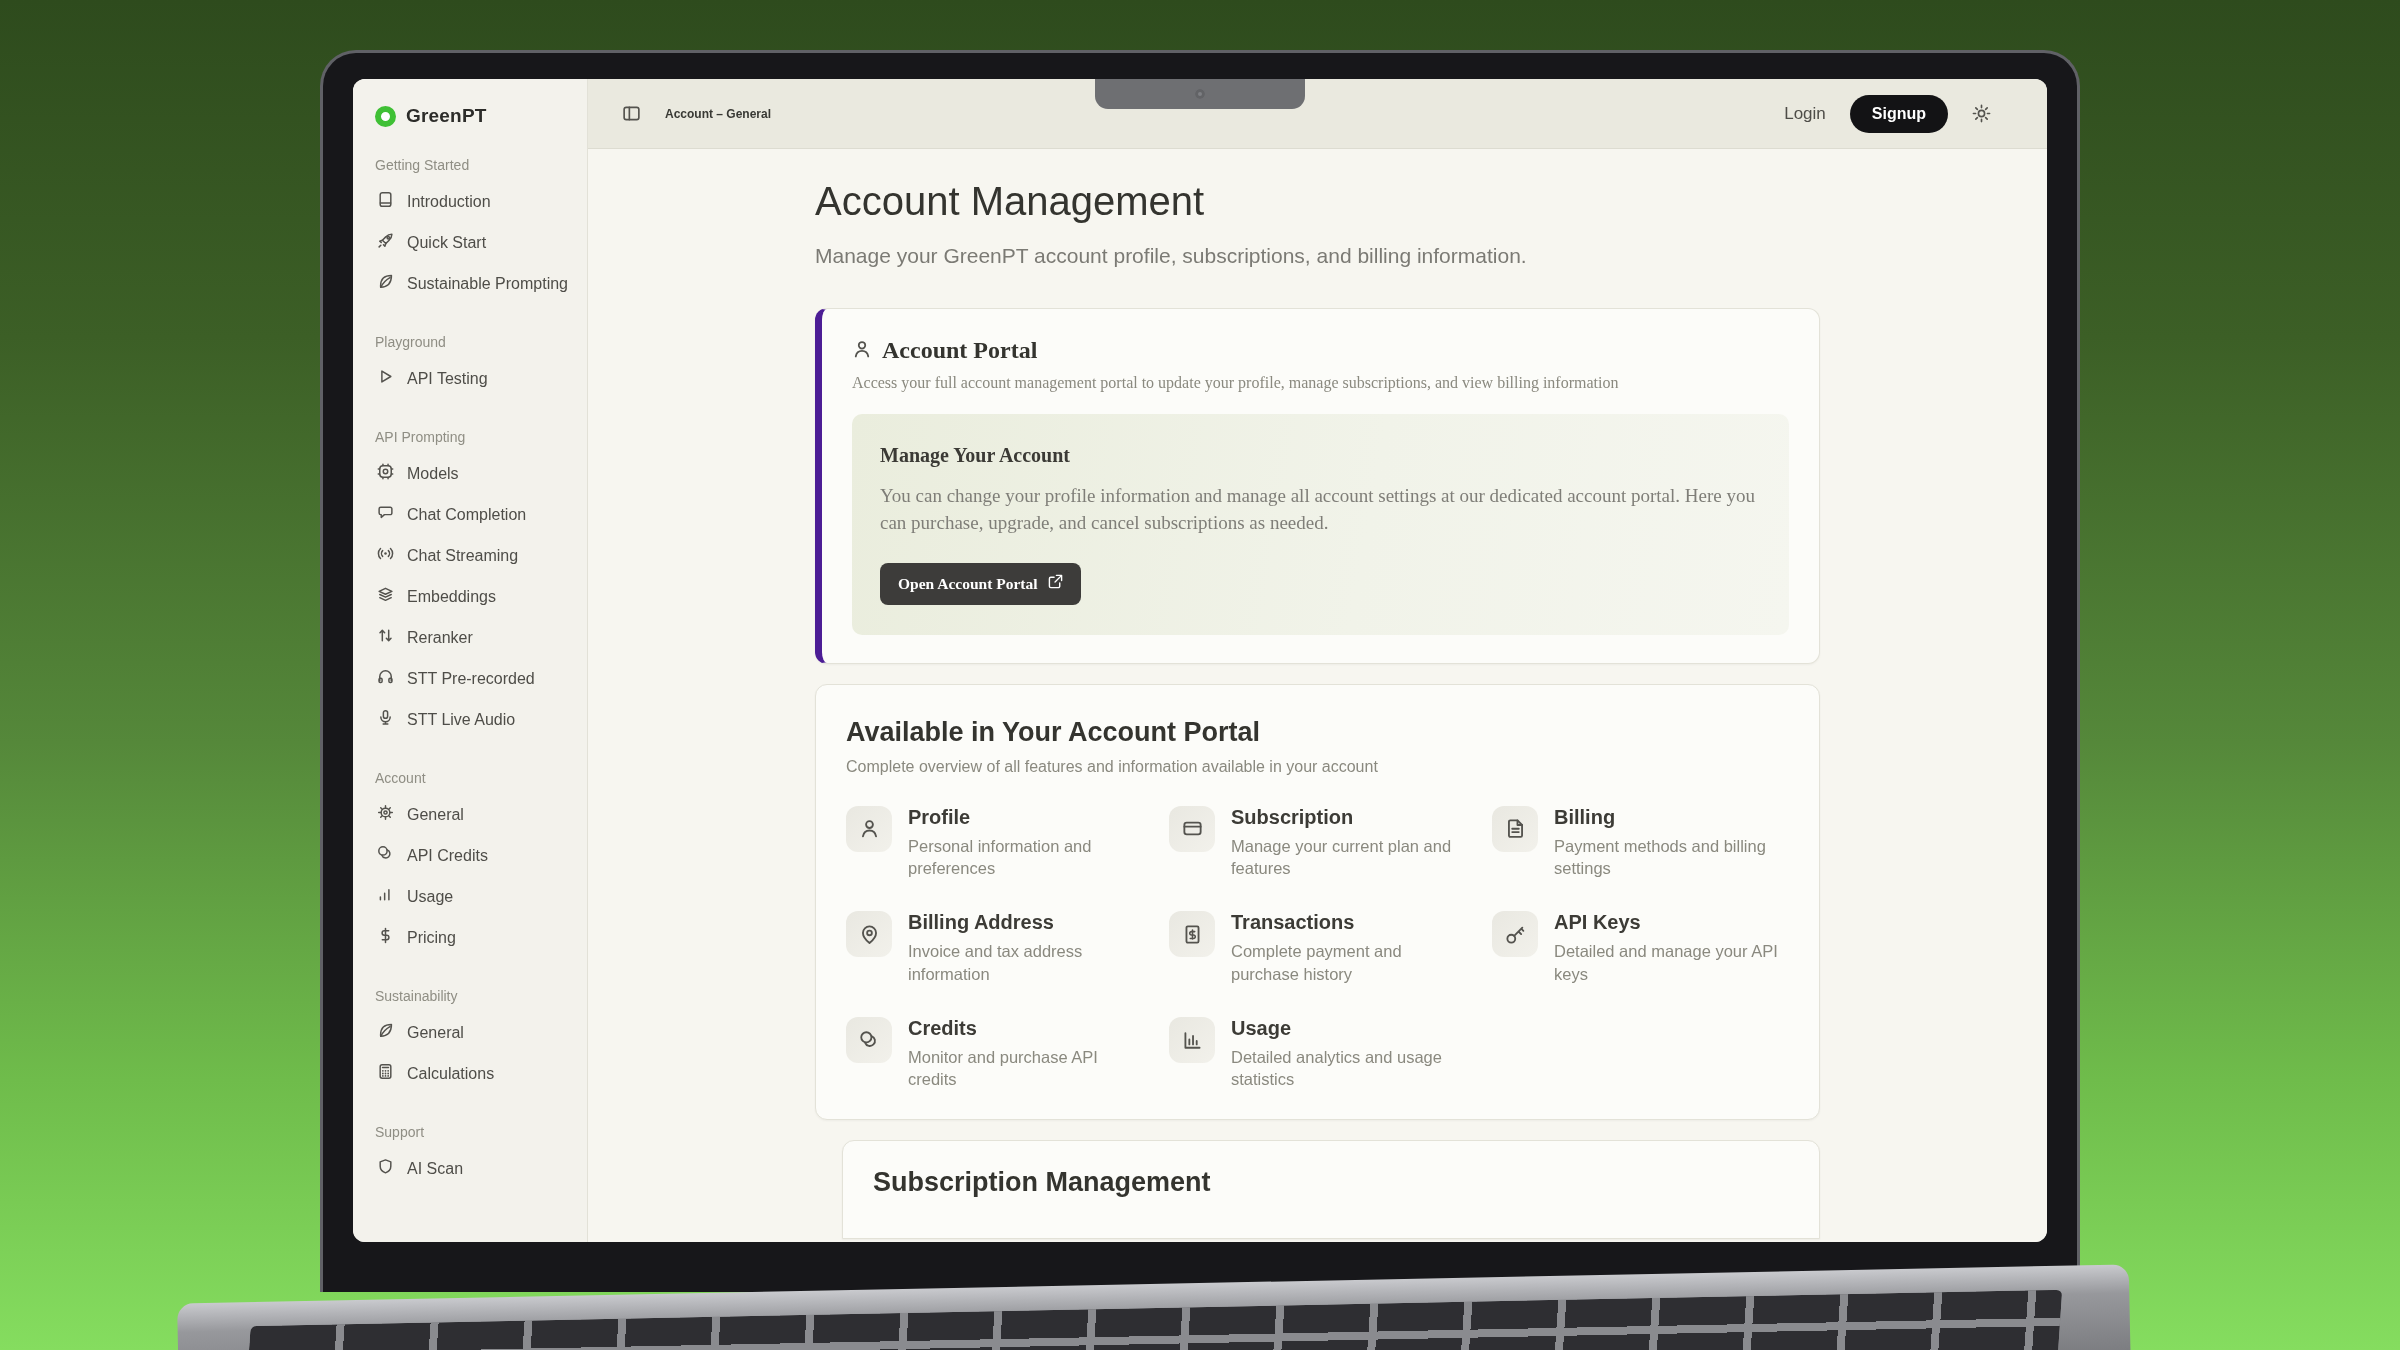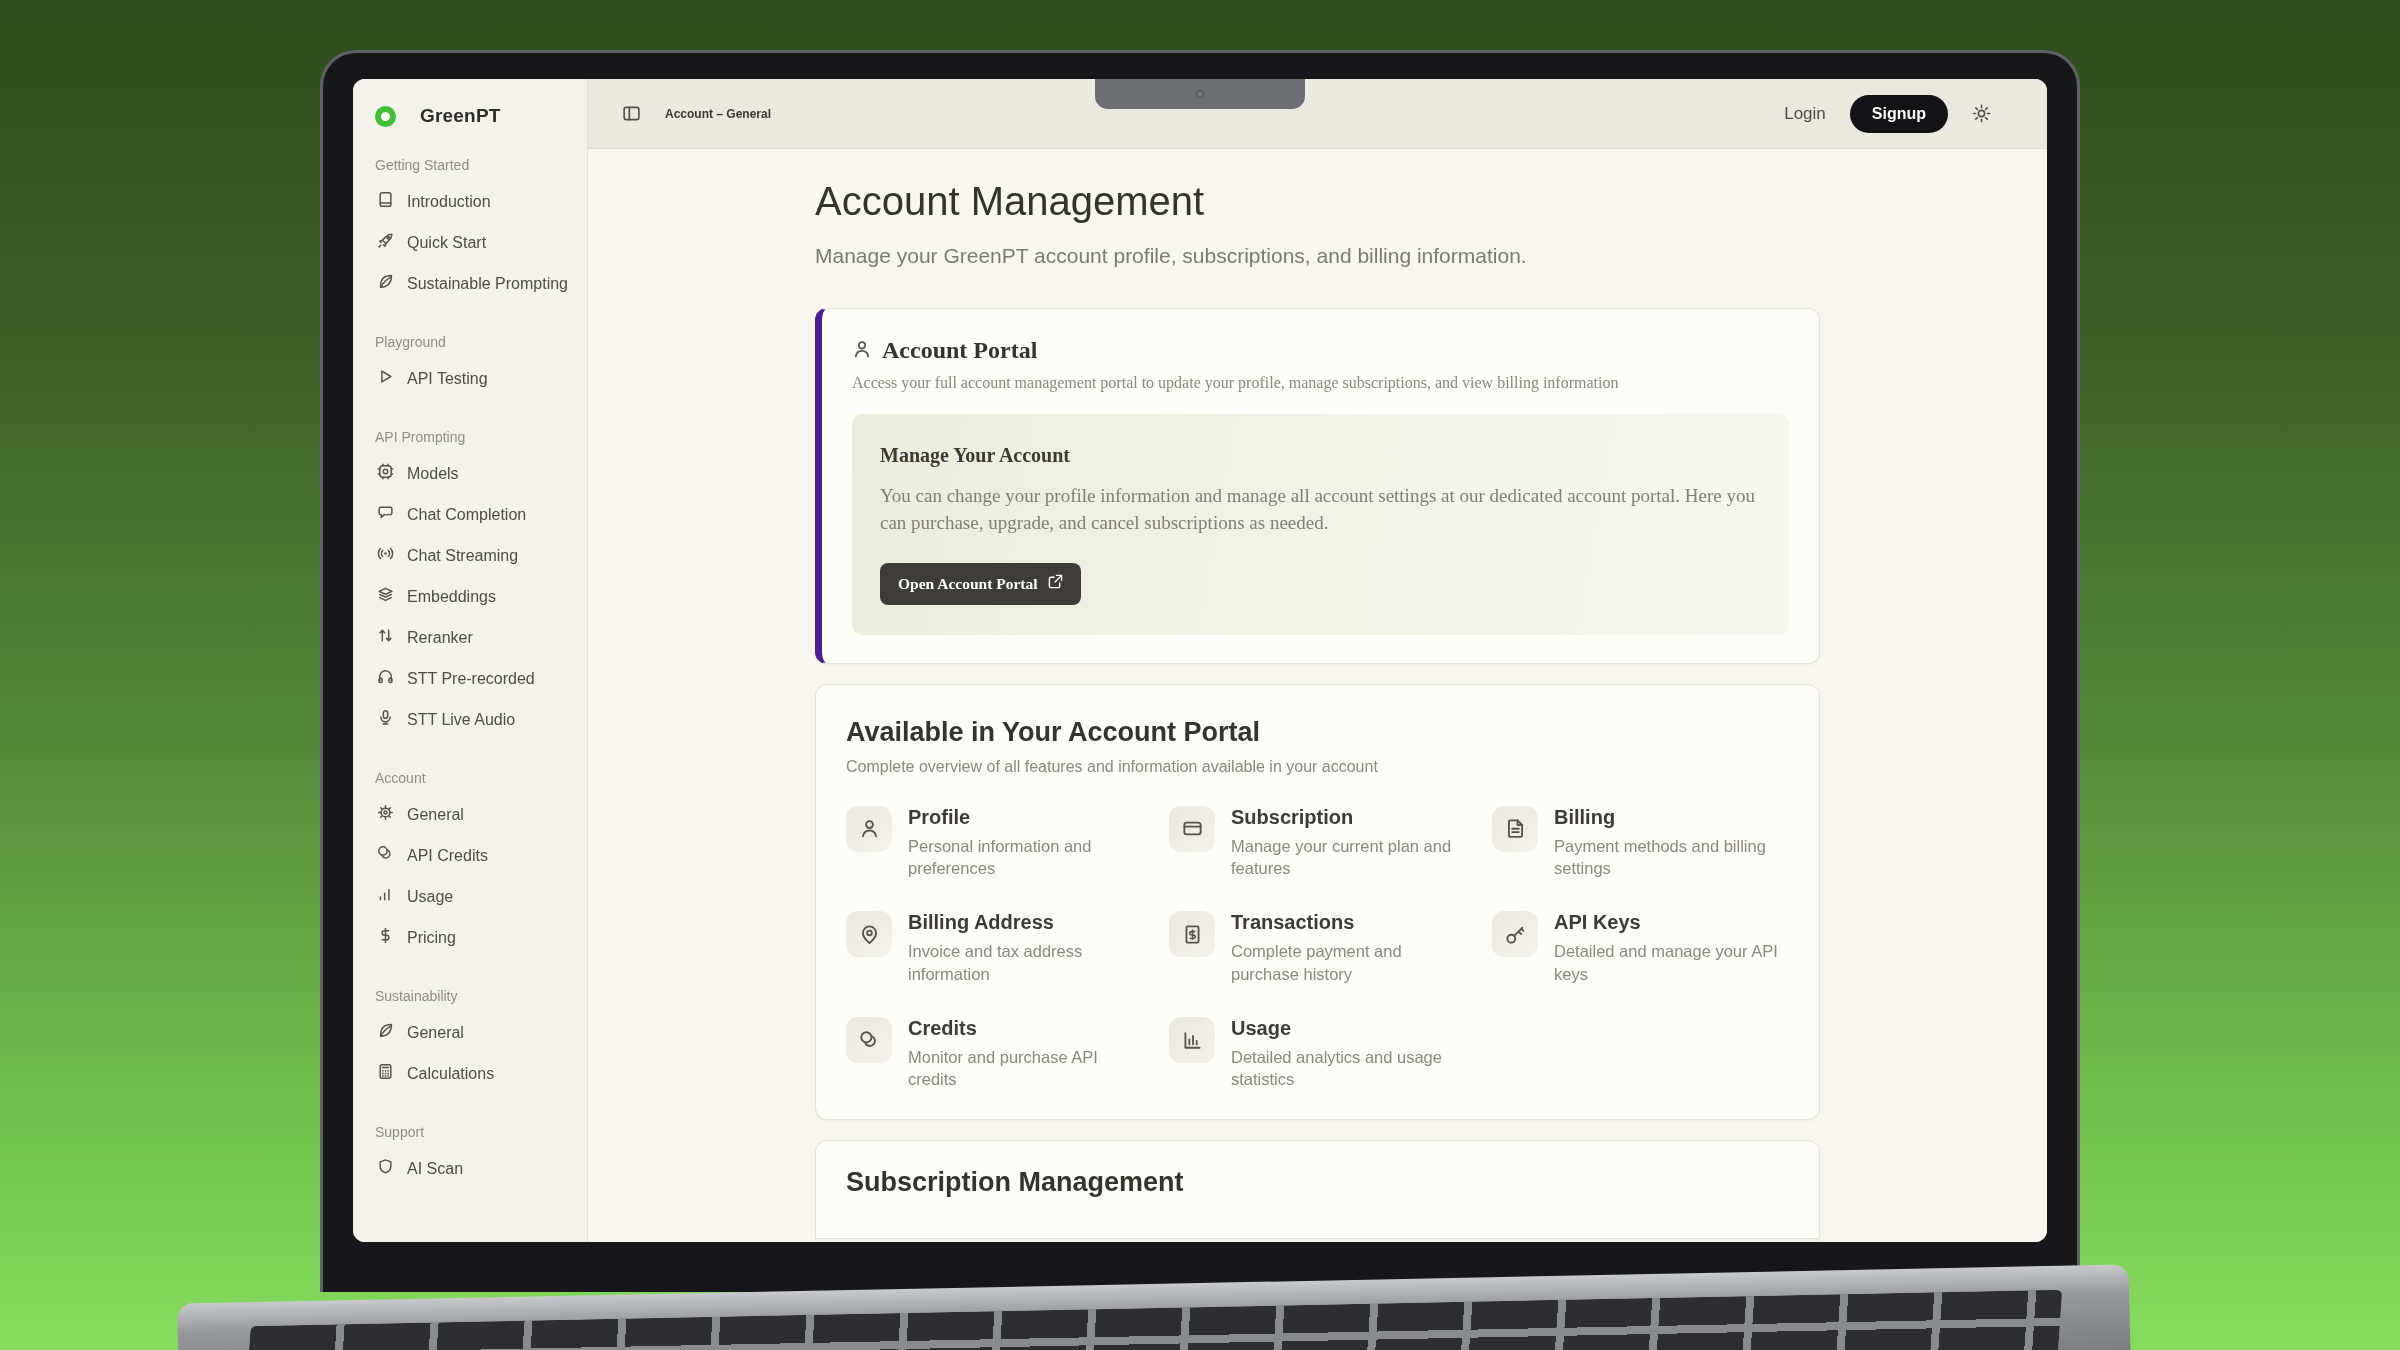--- a/index.html
+++ b/index.html
@@ -44,7 +44,7 @@
     width:235px;min-width:235px;background:#f3f2ec;border-right:1px solid #e2e1d7;
     box-sizing:border-box;padding:26px 18px 0 22px;overflow:hidden;
   }
-  .logo-row{display:flex;align-items:center;gap:24px;margin-bottom:4px;}
+  .logo-row{display:flex;align-items:center;gap:10px;margin-bottom:4px;}
   .logo-ring{width:21px;height:21px;border-radius:50%;box-sizing:border-box;border:6px solid #3fc035;background:#fff;}
   .logo-text{font-size:19px;font-weight:bold;color:#2c2c29;letter-spacing:.2px;}
   .side-section-label{font-size:14px;color:#8f8e84;margin:30px 0 8px 0;}

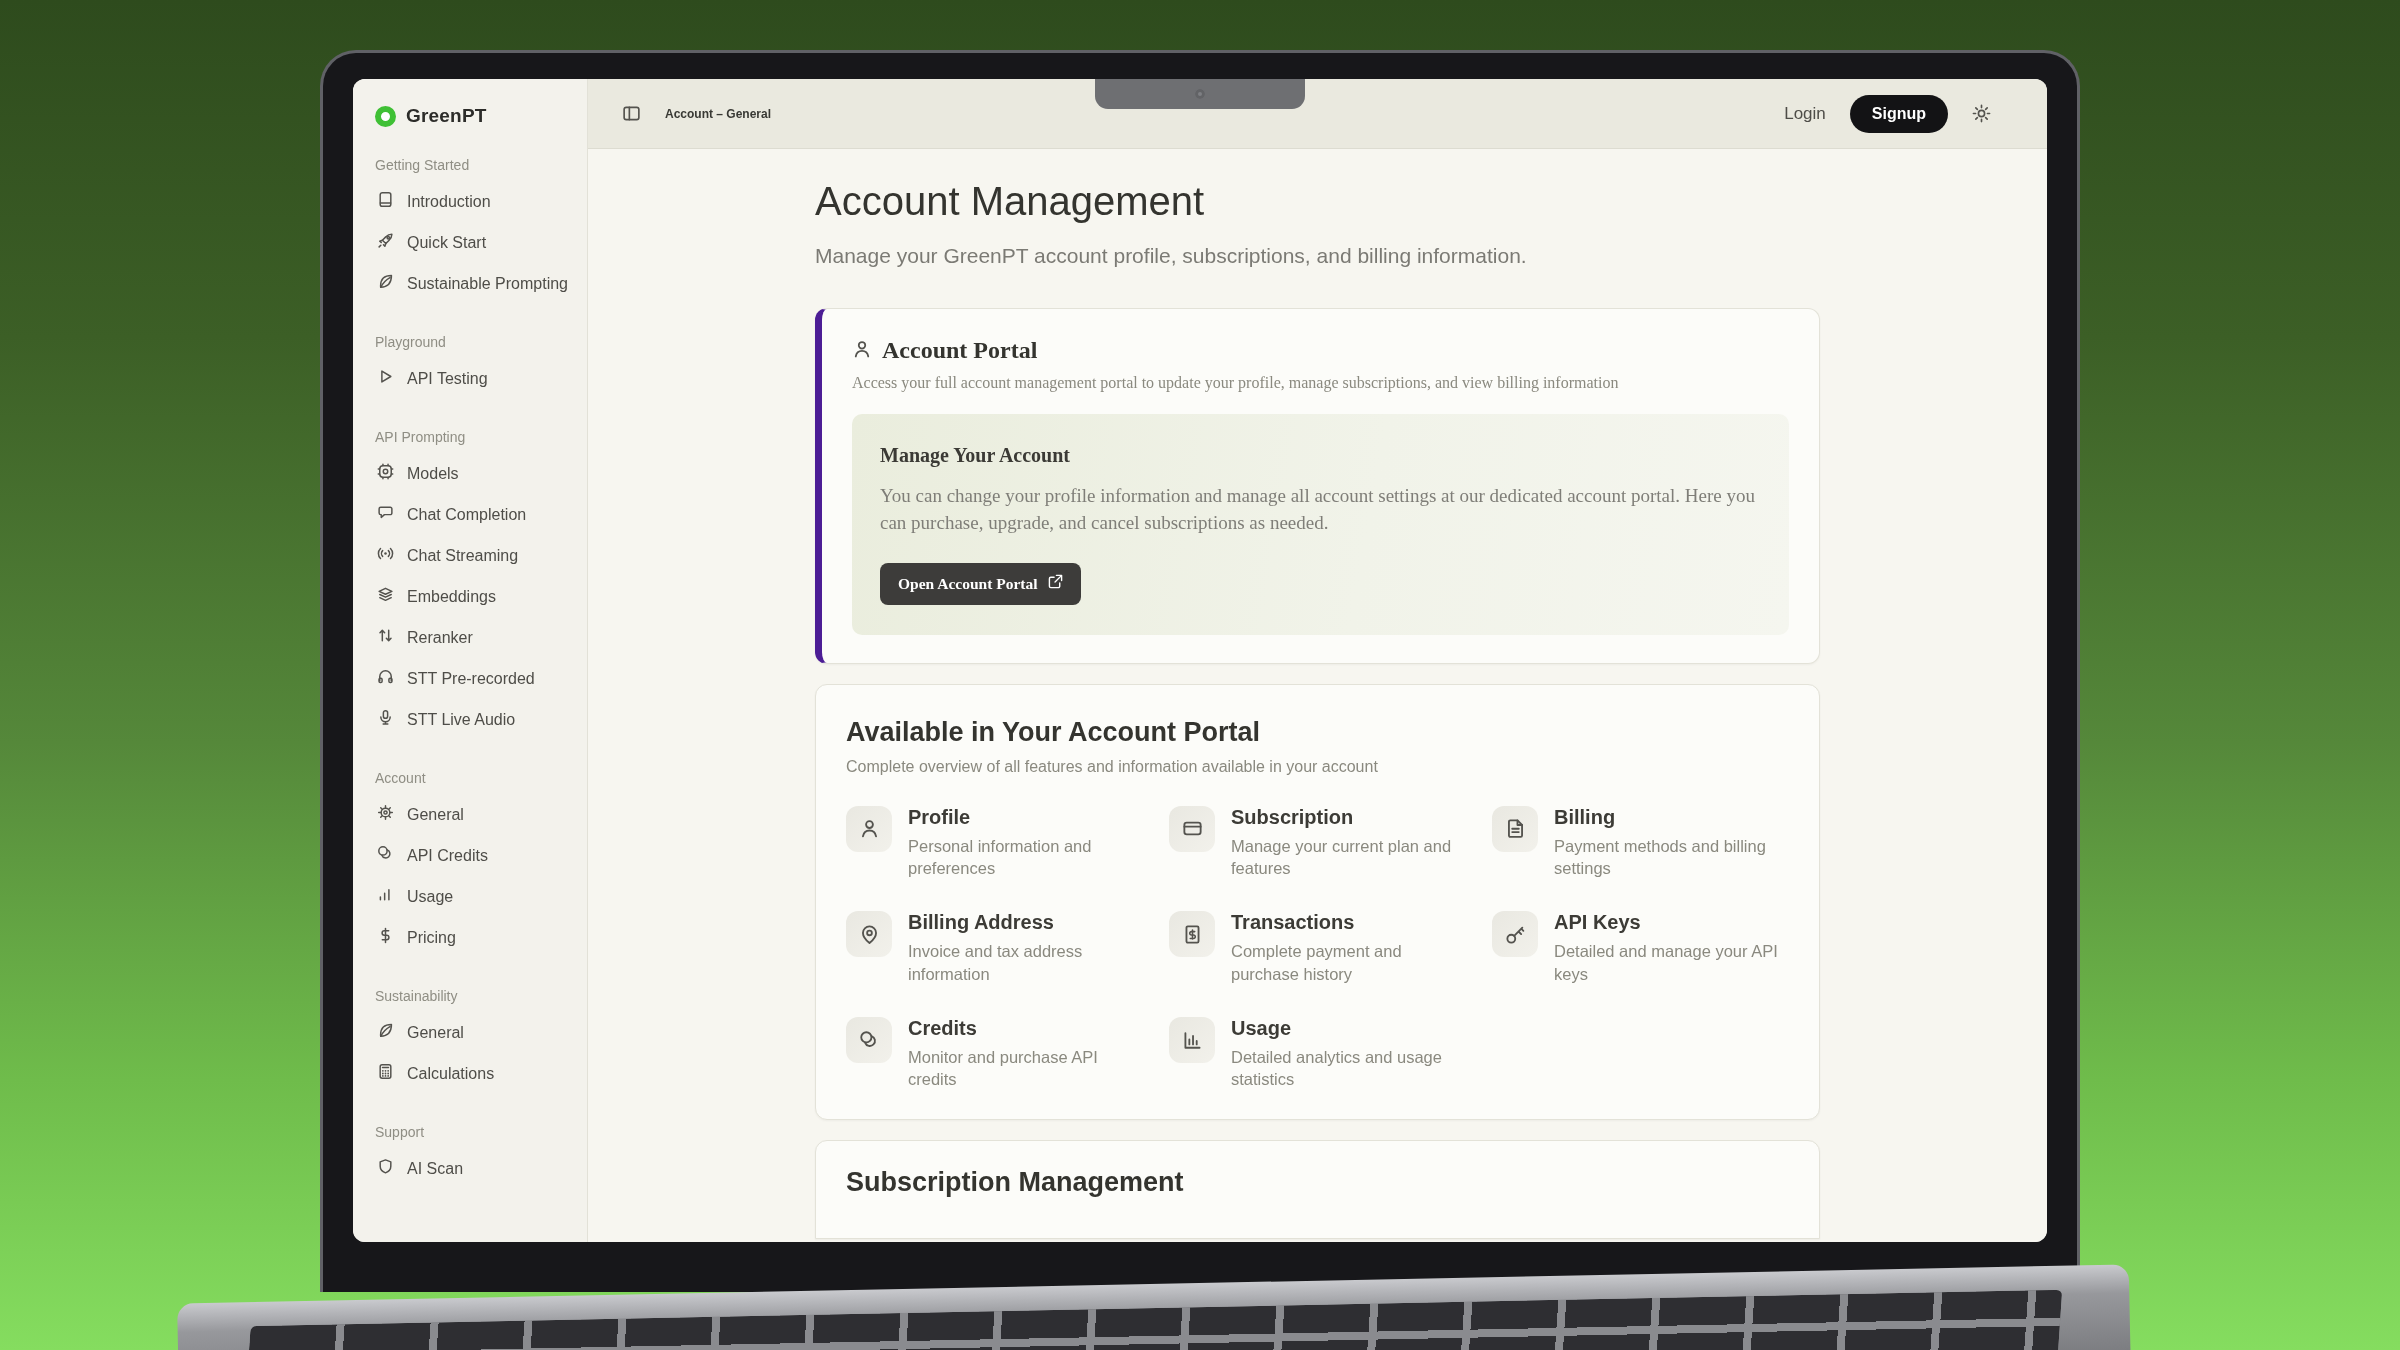--- a/index.html
+++ b/index.html
@@ -102,7 +102,7 @@
   }
   .f-title{font-size:20px;font-weight:bold;color:#3c3b36;margin-bottom:6px;}
   .f-desc{font-size:16.5px;color:#8a897f;line-height:1.35;max-width:260px;}
-  .sub-card{padding:26px 30px 40px 30px;margin-bottom:0;border-radius:12px 12px 0 0;}
+  .sub-card{padding:26px 30px 40px 30px;margin-bottom:0;border-radius:12px 12px 0 0;margin-left:27px;}
   .sub-title{font-size:27px;font-weight:bold;color:#34342f;}
   svg.ic{stroke:#54534e;fill:none;stroke-width:1.4;stroke-linecap:round;stroke-linejoin:round;}
   svg.ic-w{stroke:#ffffff;fill:none;stroke-width:1.5;stroke-linecap:round;stroke-linejoin:round;}

